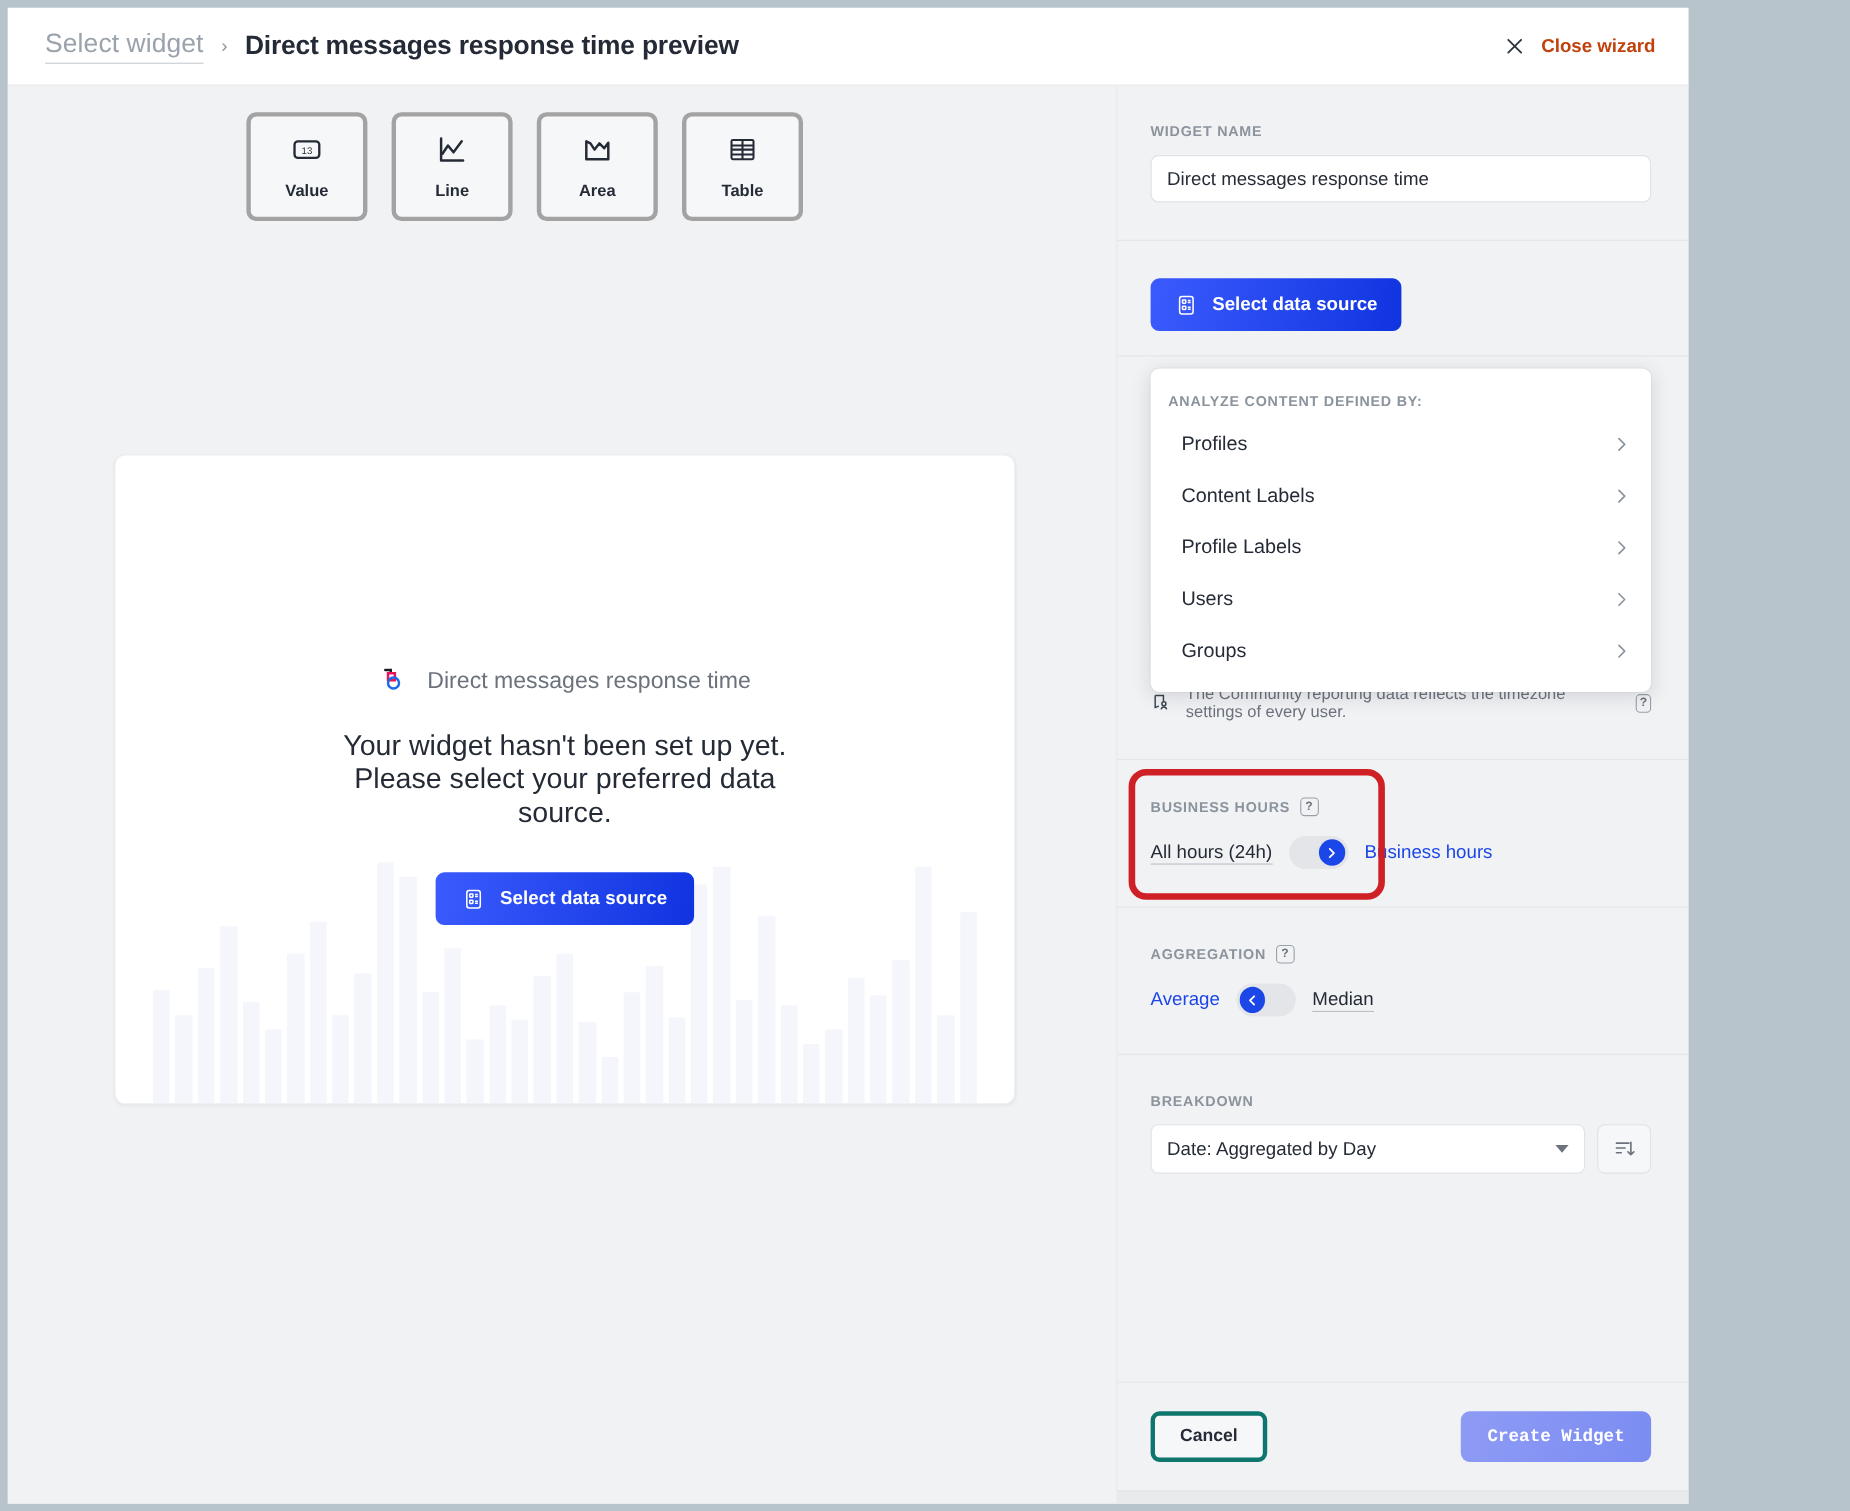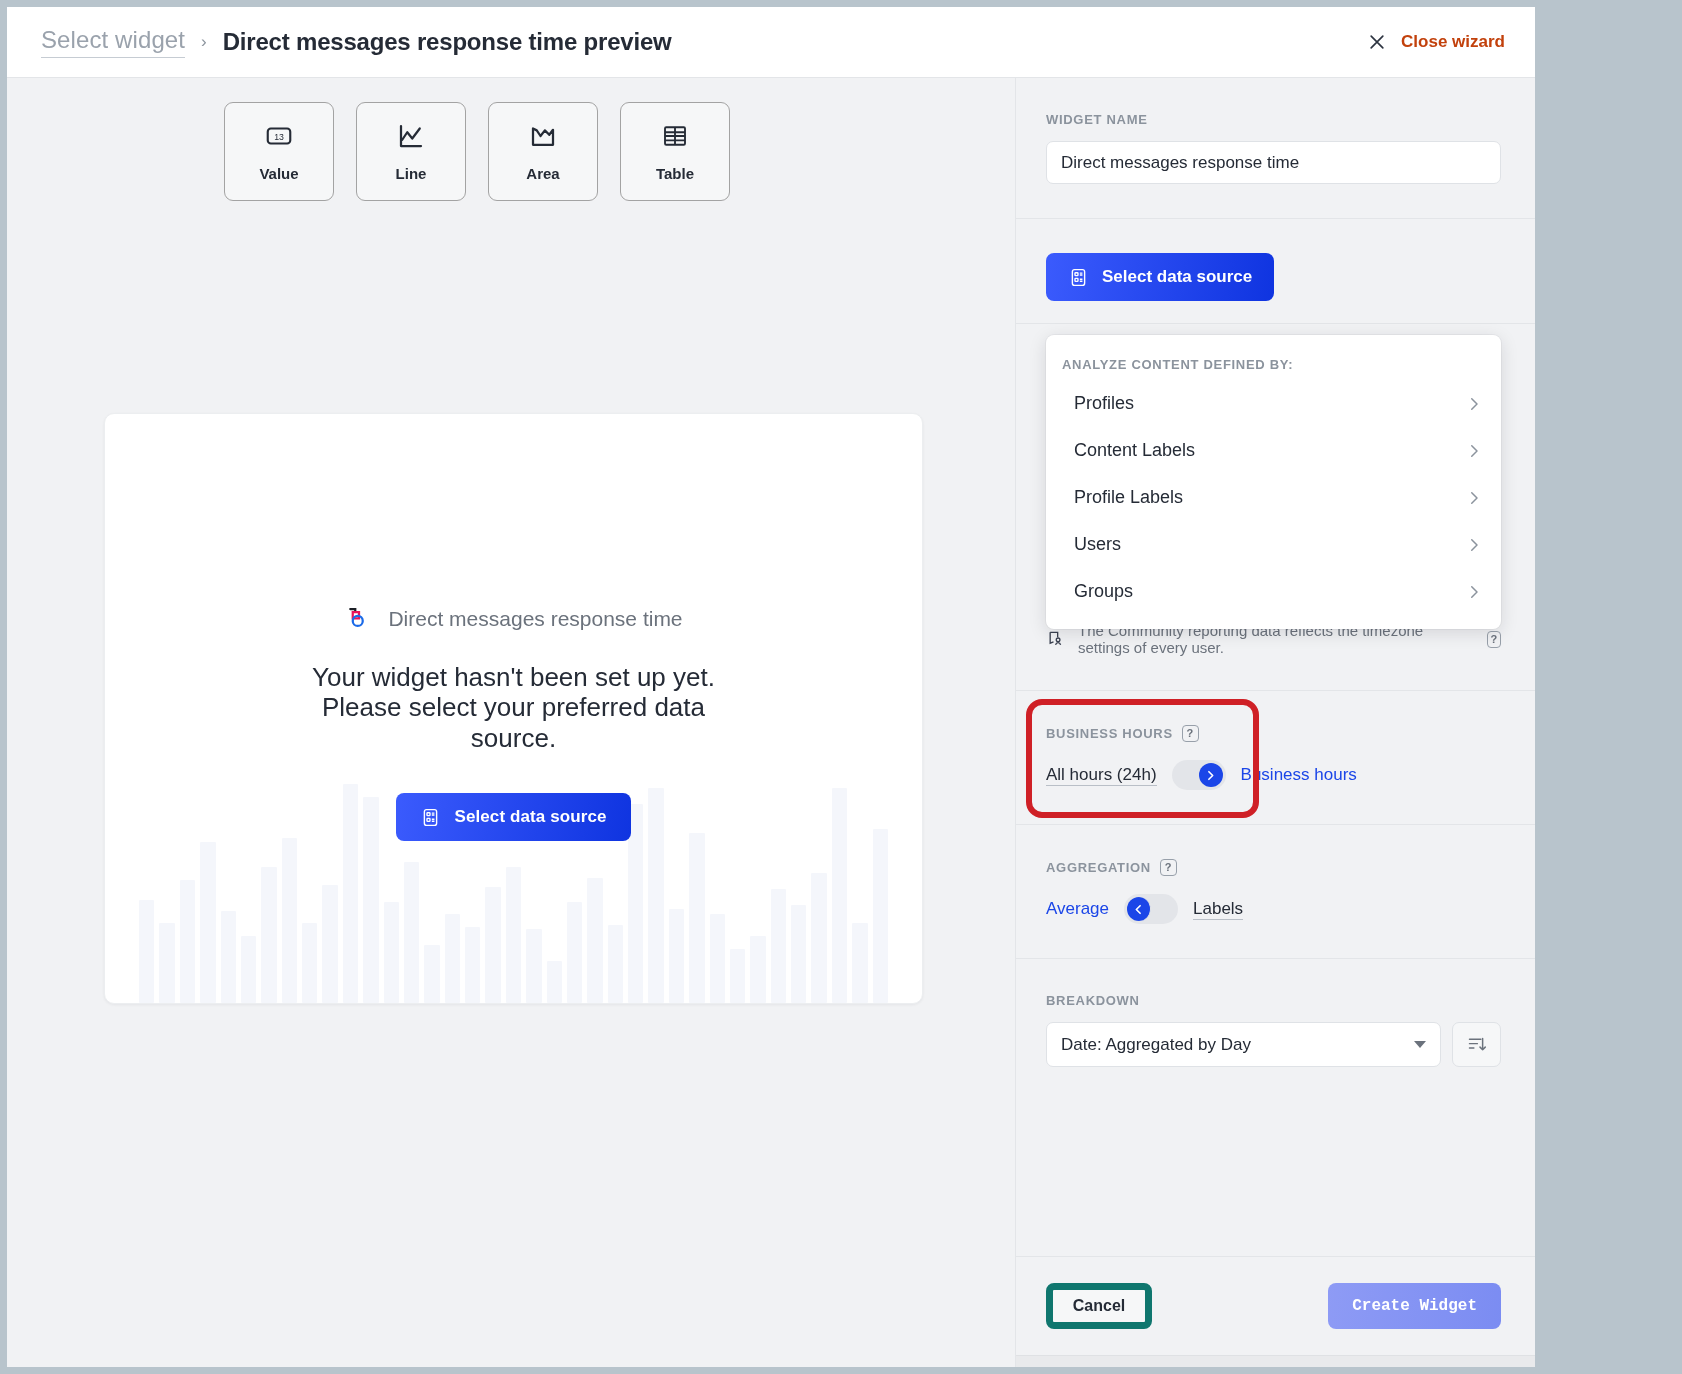--- a/index.html
+++ b/index.html
@@ -55,7 +55,7 @@
   .type-btn {
     width: 110px; height: 99px;
     background: #f6f7f8;
-    border: 1px solid #a3a3a3;
+    border: 4px solid #a3a3a3;
     border-radius: 9px;
     display: flex; flex-direction: column;
     align-items: center; justify-content: center;

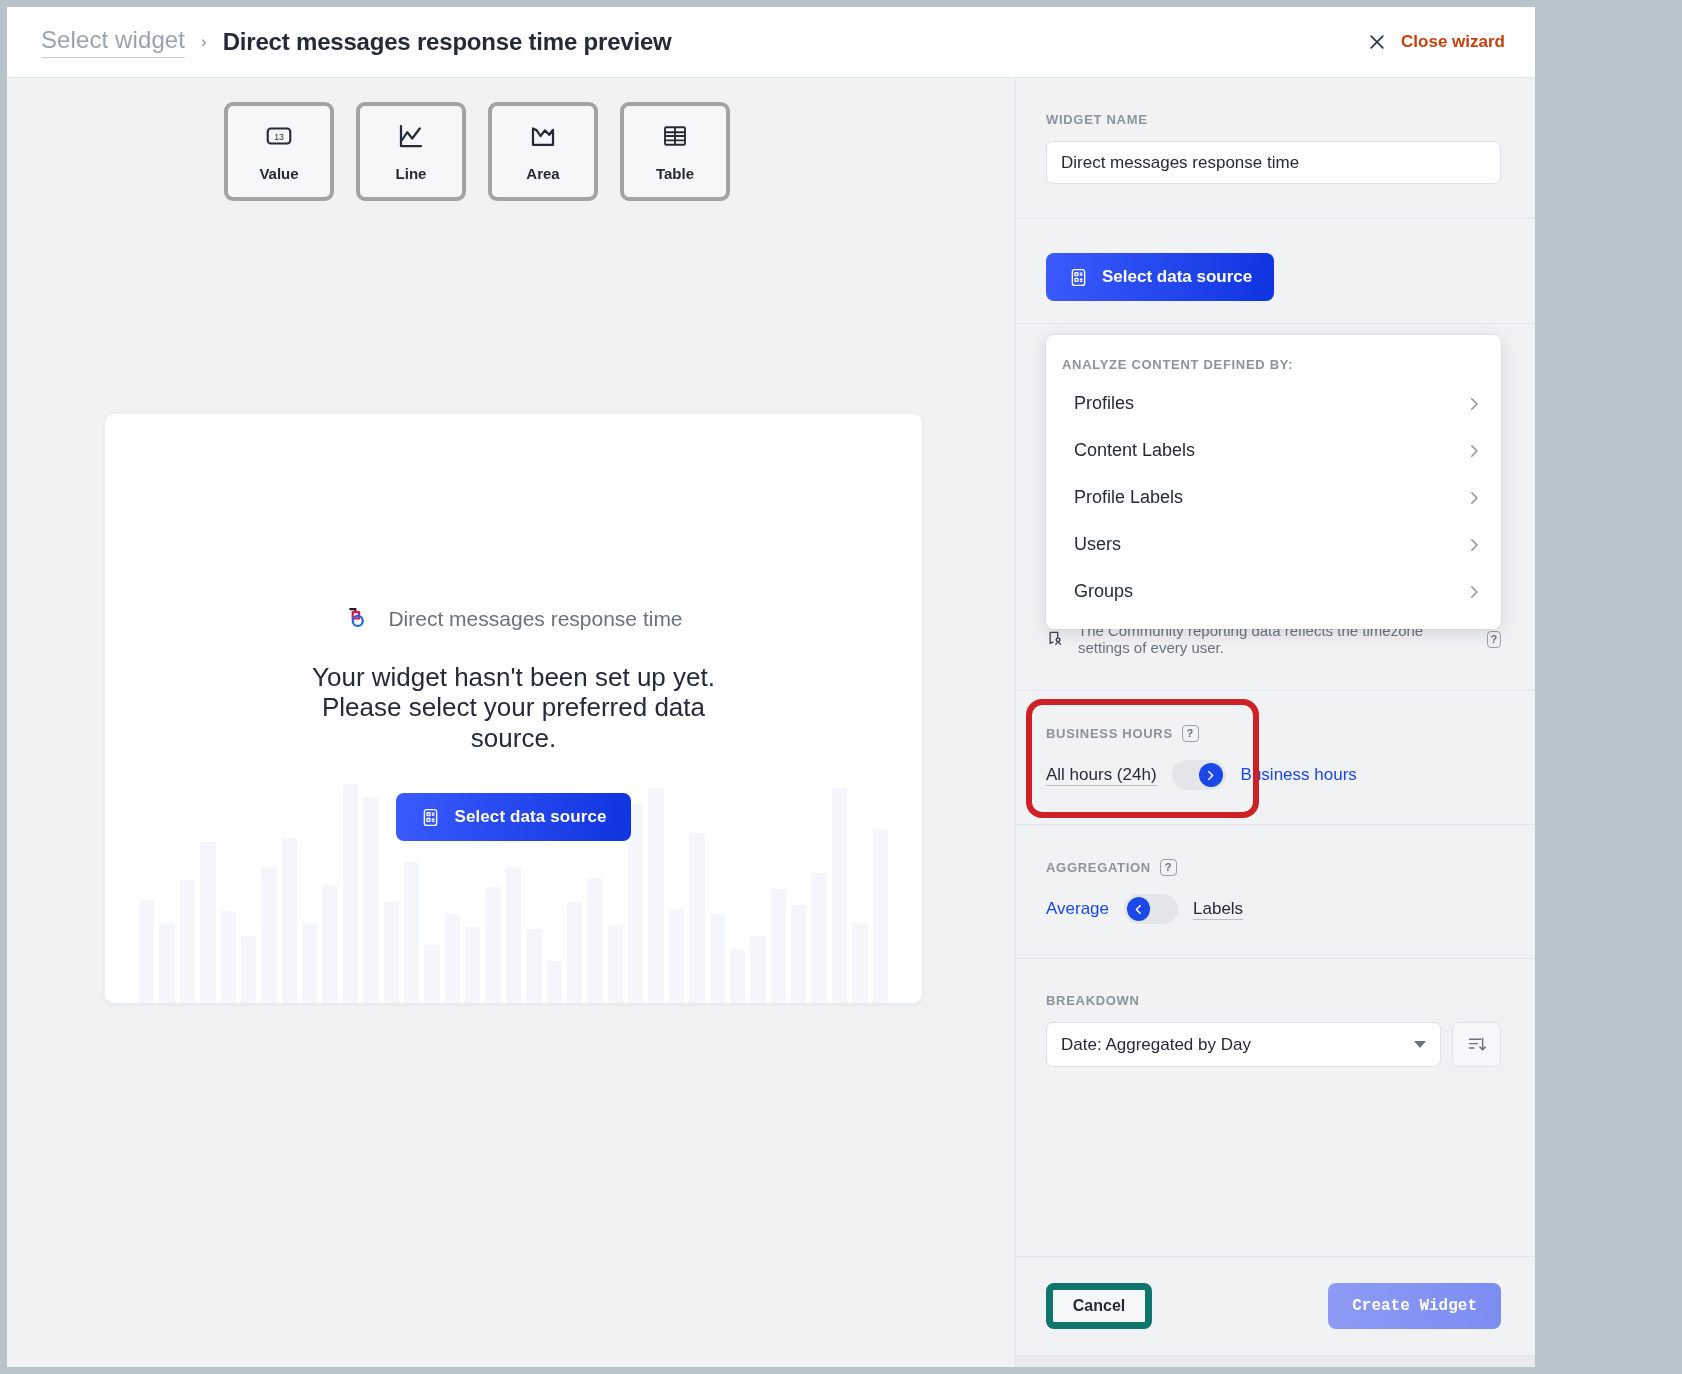--- a/index.html
+++ b/index.html
@@ -454,7 +454,7 @@
                 </svg>
             </span>
           </span>
-          <span class="t-label dim">Labels</span>
+          <span class="t-label dim">Median</span>
         </div>
       </div>
 

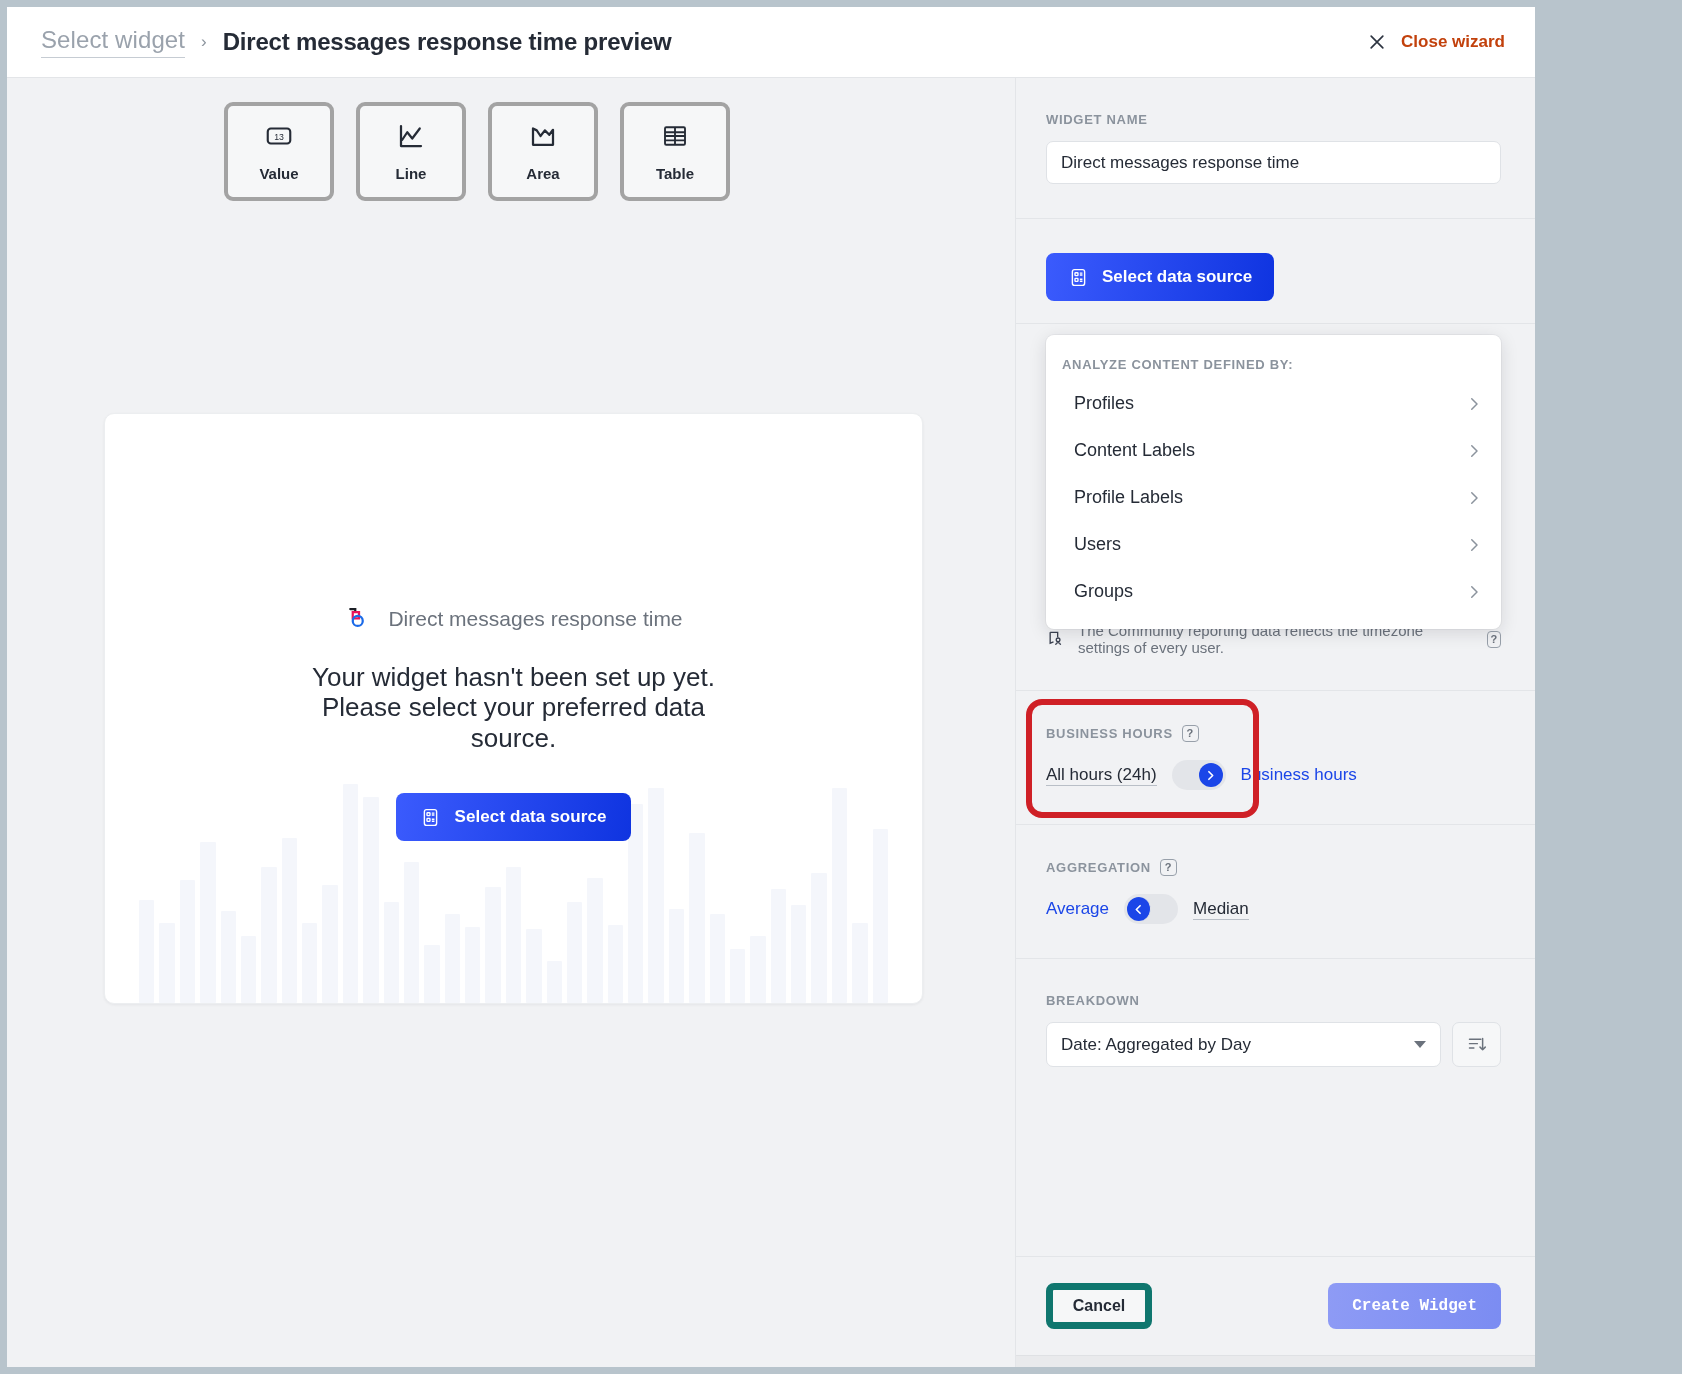--- a/index.html
+++ b/index.html
@@ -217,7 +217,7 @@
   }
   .btn-cancel {
     width: 106px; height: 46px; border-radius: 8px;
-    background: #f6f7f8; border: 7px solid #0f766e;
+    background: #f6f7f8; border: 4px solid #0f766e;
     font-size: 16px; font-weight: bold; color: #252b36;
     cursor: pointer; font-family: inherit;
   }

